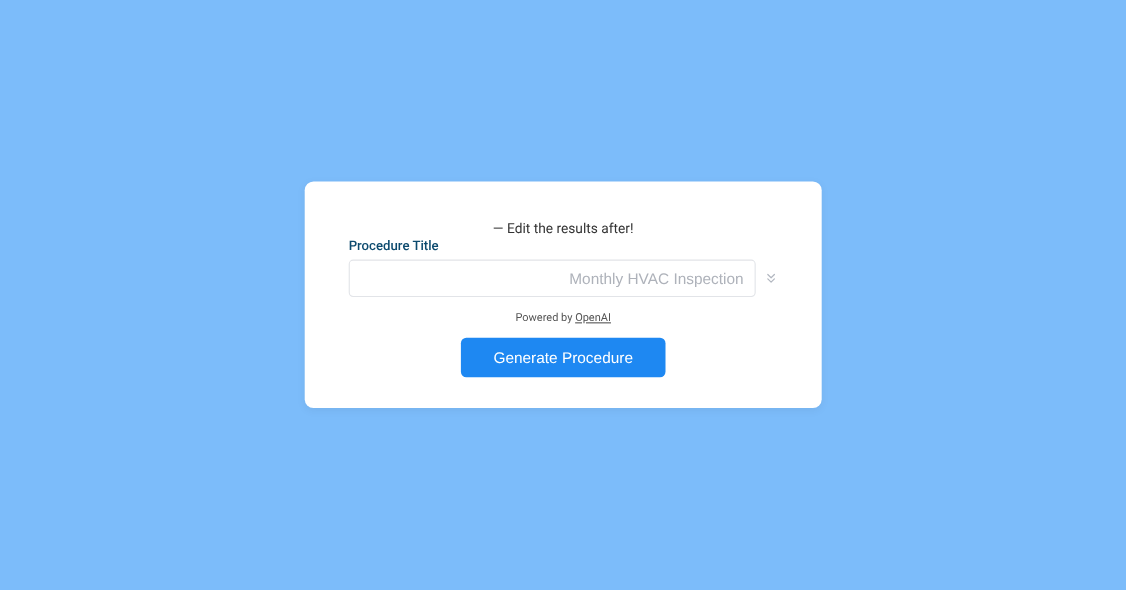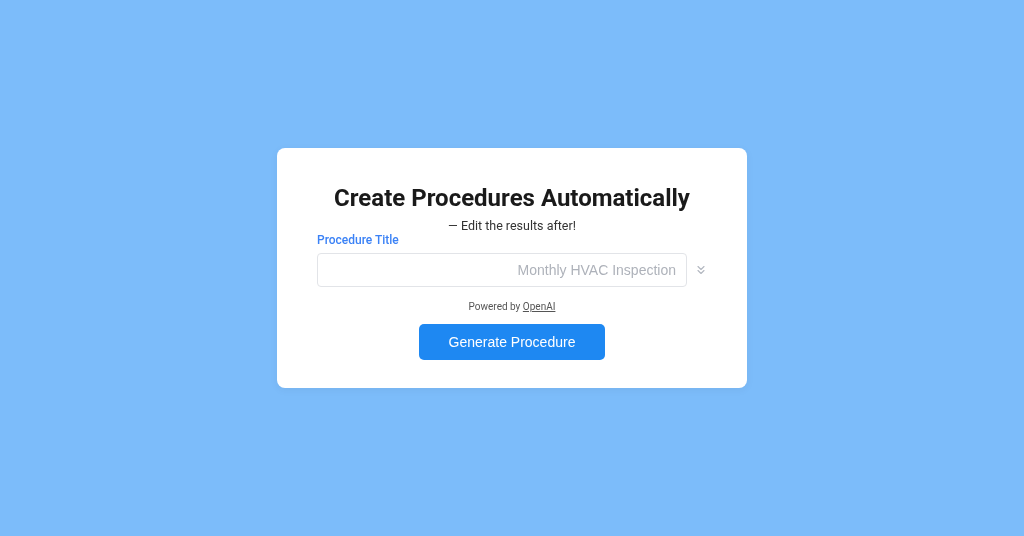--- a/index.html
+++ b/index.html
@@ -92,7 +92,6 @@
 <body>
 
 <div class="card">
-  <h1 class="title">Create Procedures Automatically</h1>
   <div class="subtitle">— Edit the results after!</div>
 
   <label class="form-label">Procedure Title</label>

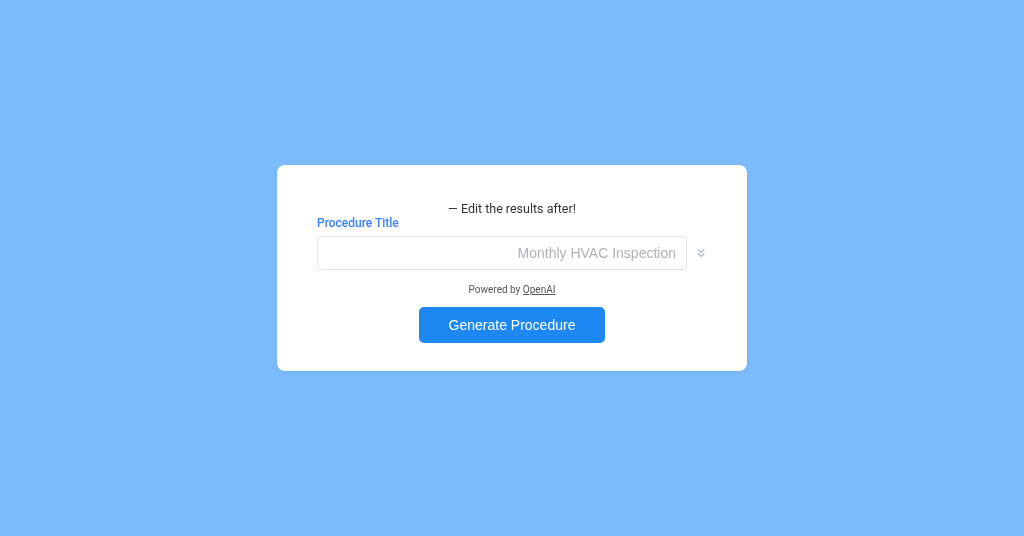--- a/index.html
+++ b/index.html
@@ -41,7 +41,7 @@
       text-align: left;
       font-size: 12px;
       font-weight: 500;
-      color: #3b82f6;
+      color: #0c4a6e;
       margin-bottom: 6px;
     }
     .input-row {

